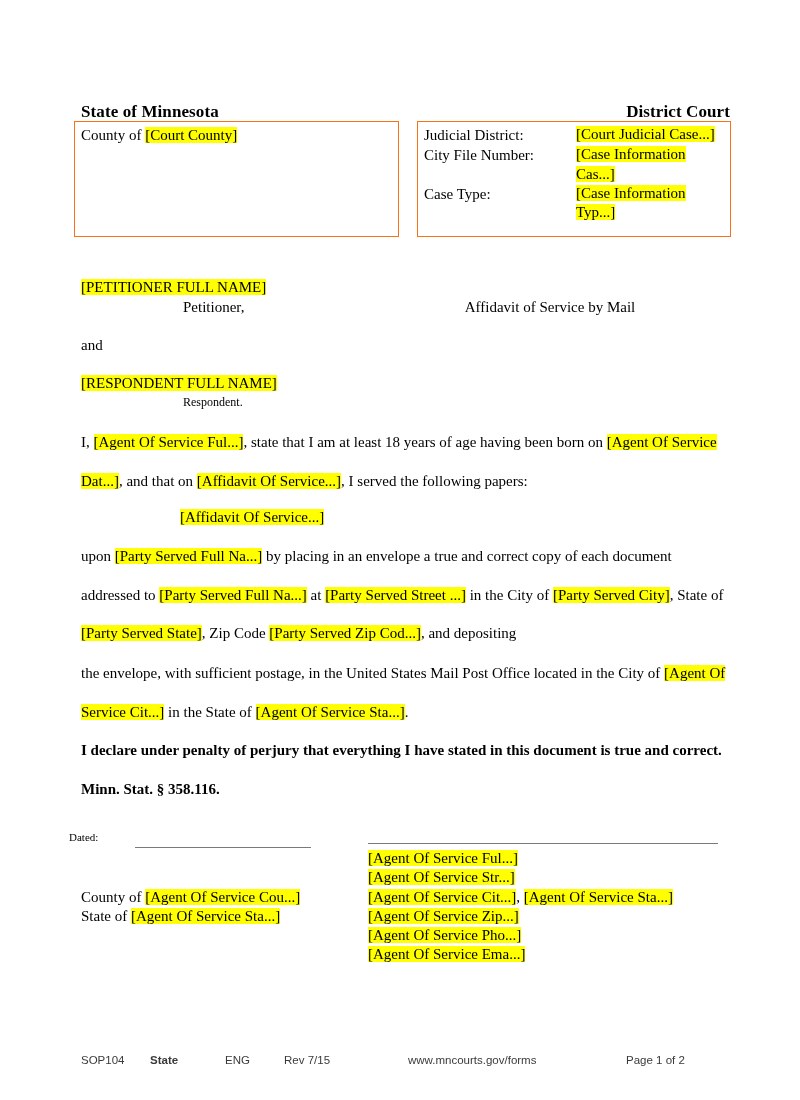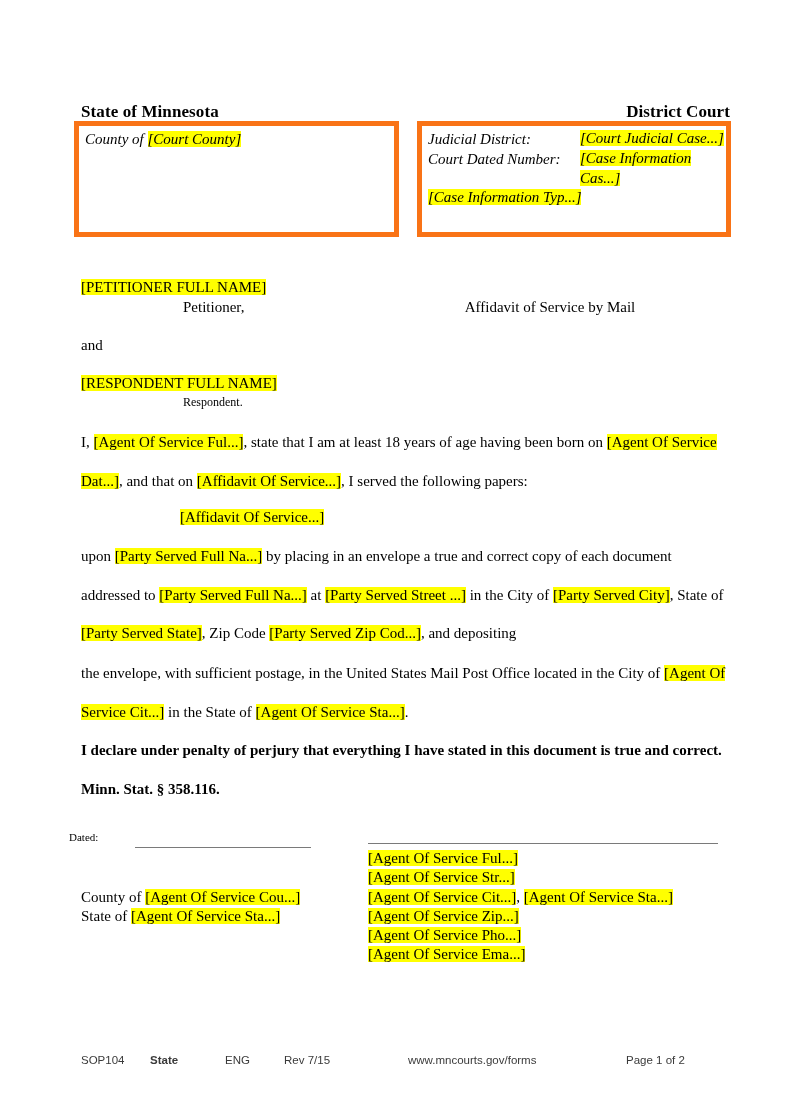--- a/index.html
+++ b/index.html
@@ -41,10 +41,9 @@
   
   .capbox {
     position: absolute;
-    border: 5px solid #f97316;
+    border: 1px solid #f97316;
     box-sizing: border-box;
     background: #fff;
-    font-style: italic;
   }
   #left-box {
     left: 74px; top: 121px;

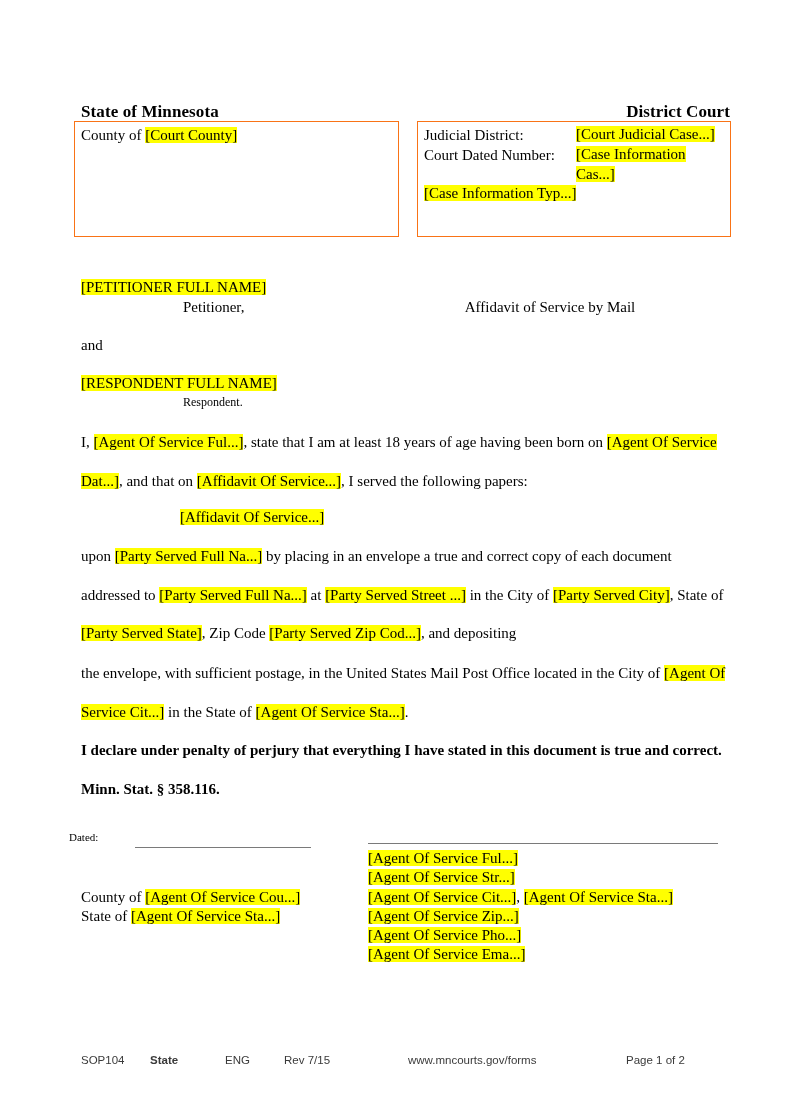--- a/index.html
+++ b/index.html
@@ -191,7 +191,7 @@
         <div class="rvalue"><span class="hl">[Court Judicial Case...]</span></div>
       </div>
       <div class="rrow">
-        <div class="rlabel">Court Dated Number:</div>
+        <div class="rlabel">City File Number:</div>
         <div class="rvalue"><span class="hl">[Case Information Cas...]</span></div>
       </div>
       <div class="rrow">

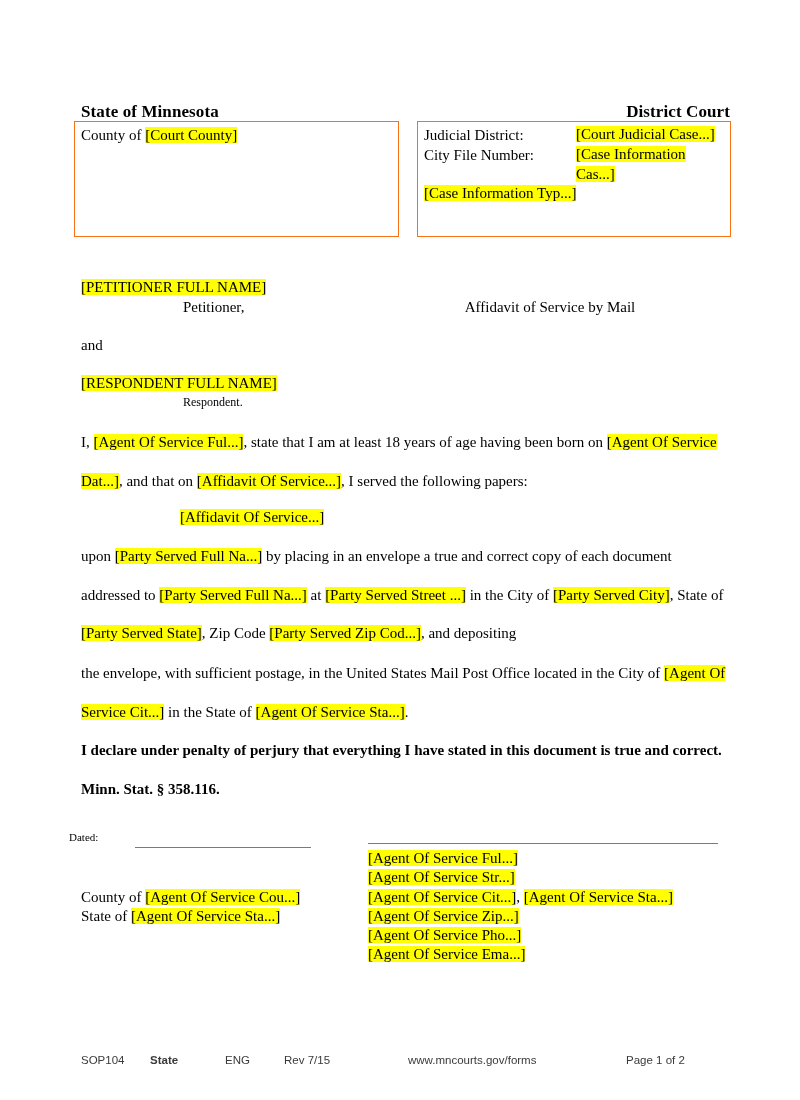--- a/index.html
+++ b/index.html
@@ -195,6 +195,7 @@
         <div class="rvalue"><span class="hl">[Case Information Cas...]</span></div>
       </div>
       <div class="rrow">
+        <div class="rlabel">Case Type:</div>
         <div class="rvalue"><span class="hl">[Case Information Typ...]</span></div>
       </div>
     </div>

